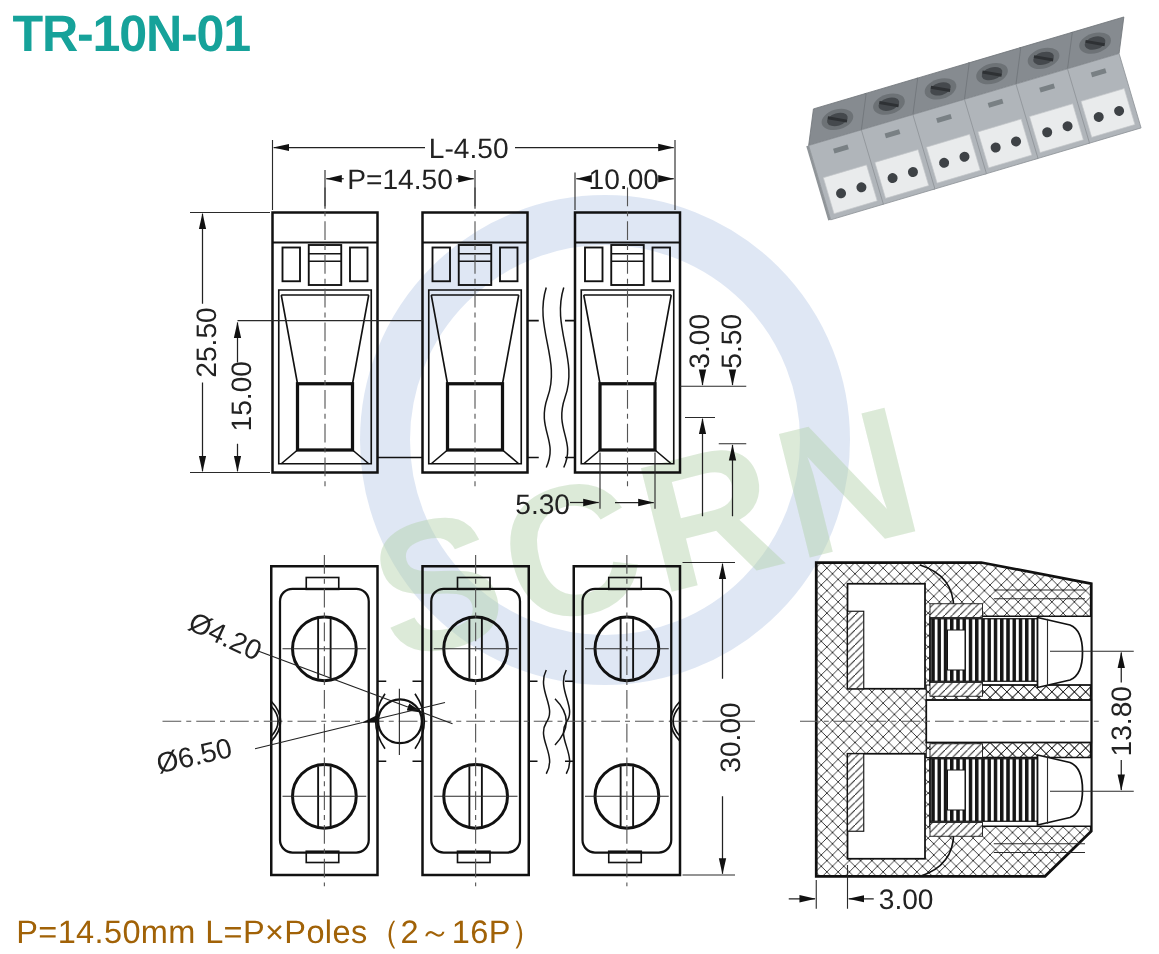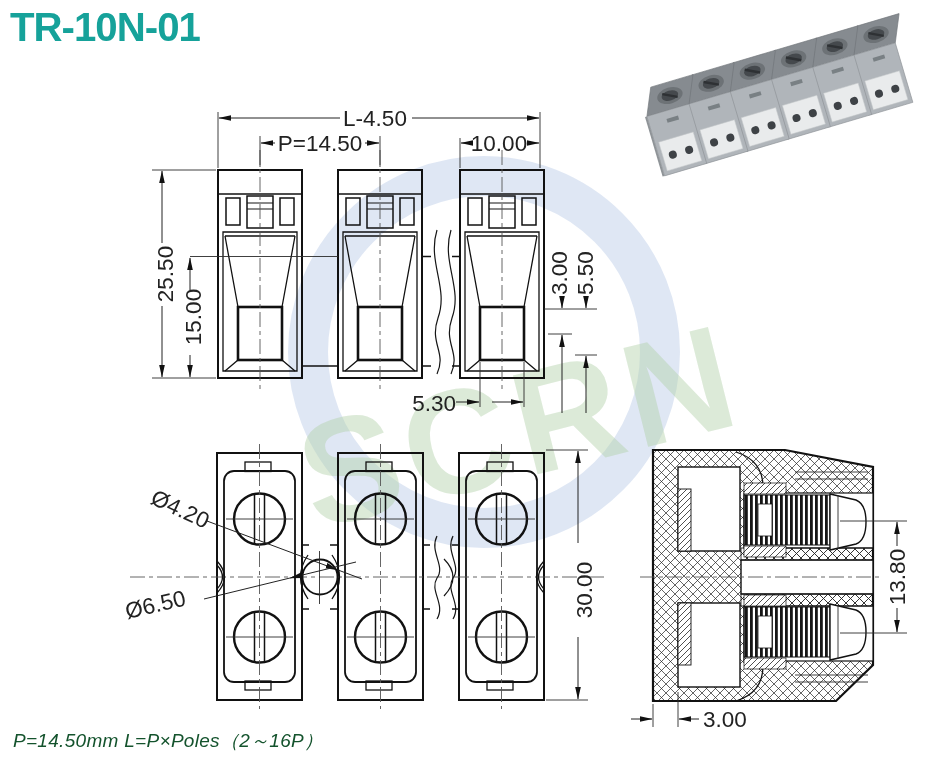--- a/index.html
+++ b/index.html
@@ -7,7 +7,7 @@
          font-family:"Liberation Sans",sans-serif;}
   .title{position:absolute;left:10px;top:4px;font-size:41px;font-weight:bold;
          letter-spacing:-1px;color:#16a29a;transform:scaleX(0.98);transform-origin:left top;}
-  .note{position:absolute;left:13px;top:728px;font-size:19px;color:#14532d;letter-spacing:0.3px;font-style:italic;}
+  .note{position:absolute;left:13px;top:728px;font-size:26px;color:#a16207;letter-spacing:0.3px;}
   
   .wm-ring{position:absolute;left:288px;top:156px;width:392px;height:392px;border-radius:50%;
            border:40px solid rgba(176,196,228,0.40);box-sizing:border-box;}

